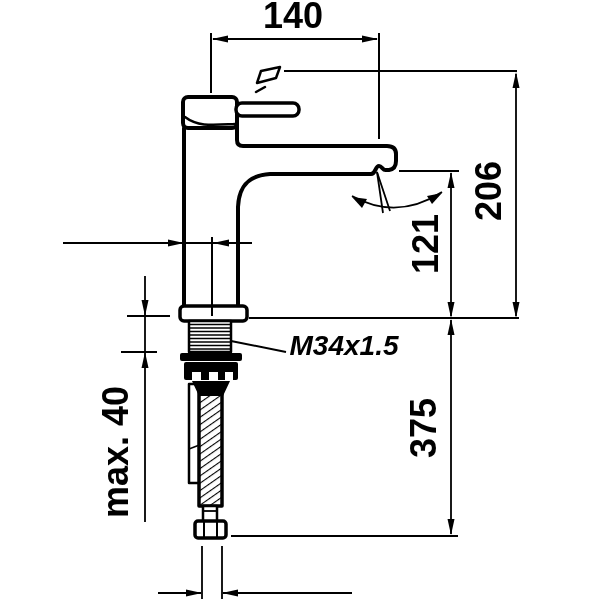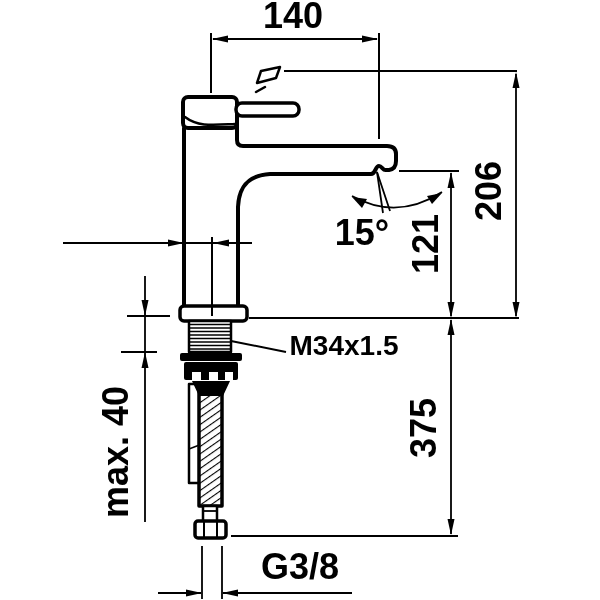--- a/index.html
+++ b/index.html
@@ -155,7 +155,6 @@
   <div class="dim-label" style="left:293px;top:16px;">140</div>
   <div class="dim-label v" style="left:489px;top:191px;">206</div>
   <div class="dim-label v" style="left:426px;top:244px;">121</div>
-  <div class="dim-label" style="left:362px;top:233px;">15°</div>
   <div class="dim-label small" style="left:344px;top:346px;">M34x1.5</div>
   <div class="dim-label v" style="left:116px;top:452px;">max. 40</div>
   <div class="dim-label v" style="left:424px;top:428px;">375</div>

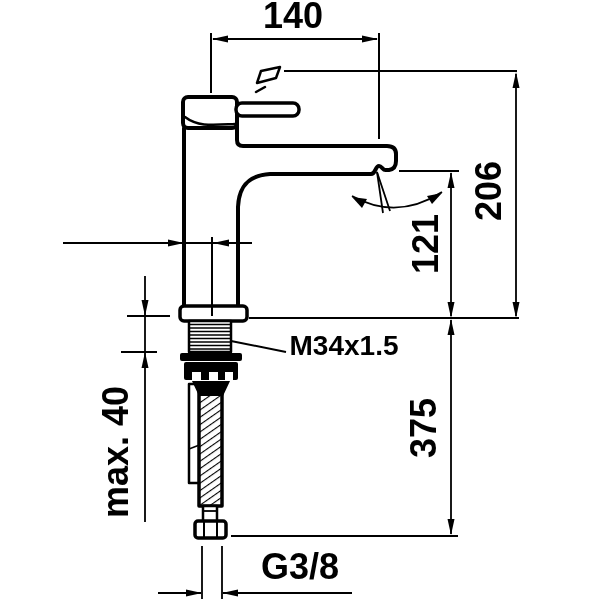--- a/index.html
+++ b/index.html
@@ -18,7 +18,7 @@
   .dim-label{position:absolute;color:var(--line,#000);font-weight:bold;font-size:36px;
              white-space:nowrap;transform:translate(-50%,-50%);line-height:1;letter-spacing:0;}
   .dim-label.v{transform:translate(-50%,-50%) rotate(-90deg);}
-  .dim-label.small{font-size:28px;}
+  .dim-label.small{font-size:28px;font-style:italic;}
 </style>
 </head>
 <body>

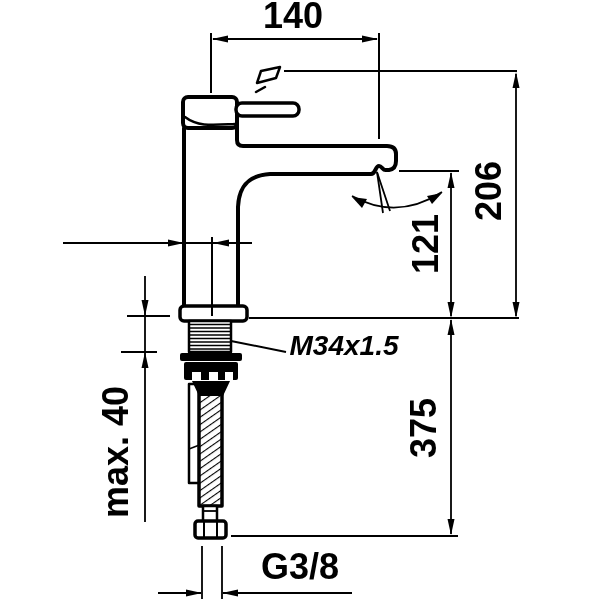--- a/index.html
+++ b/index.html
@@ -158,7 +158,6 @@
   <div class="dim-label small" style="left:344px;top:346px;">M34x1.5</div>
   <div class="dim-label v" style="left:116px;top:452px;">max. 40</div>
   <div class="dim-label v" style="left:424px;top:428px;">375</div>
-  <div class="dim-label" style="left:300px;top:567px;">G3/8</div>
 
 </div>
 

